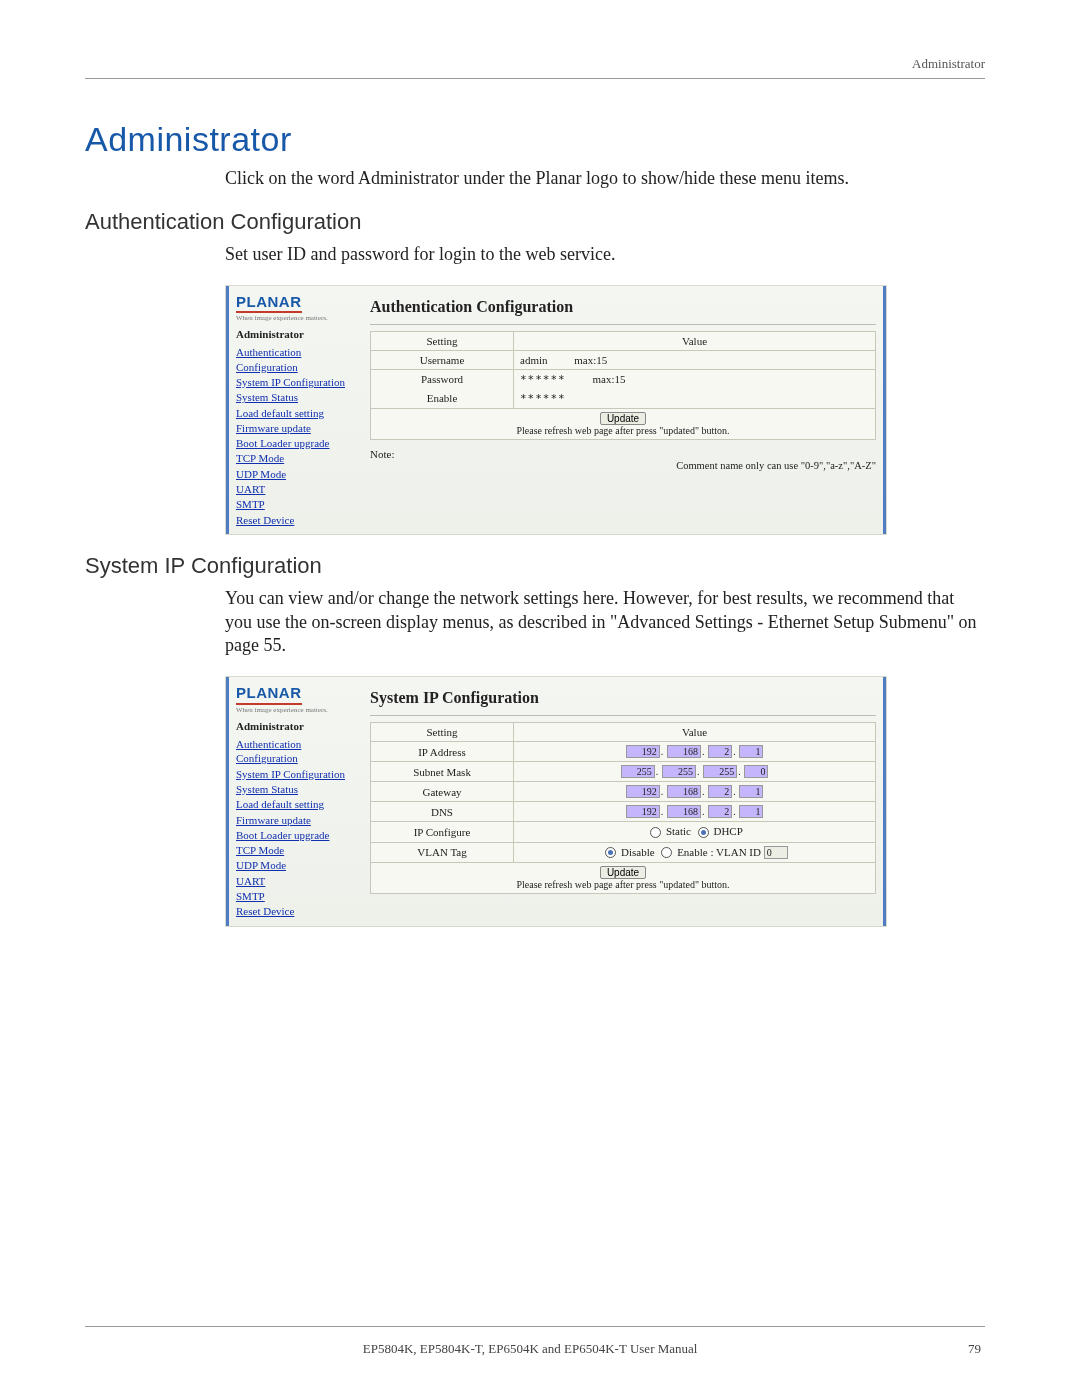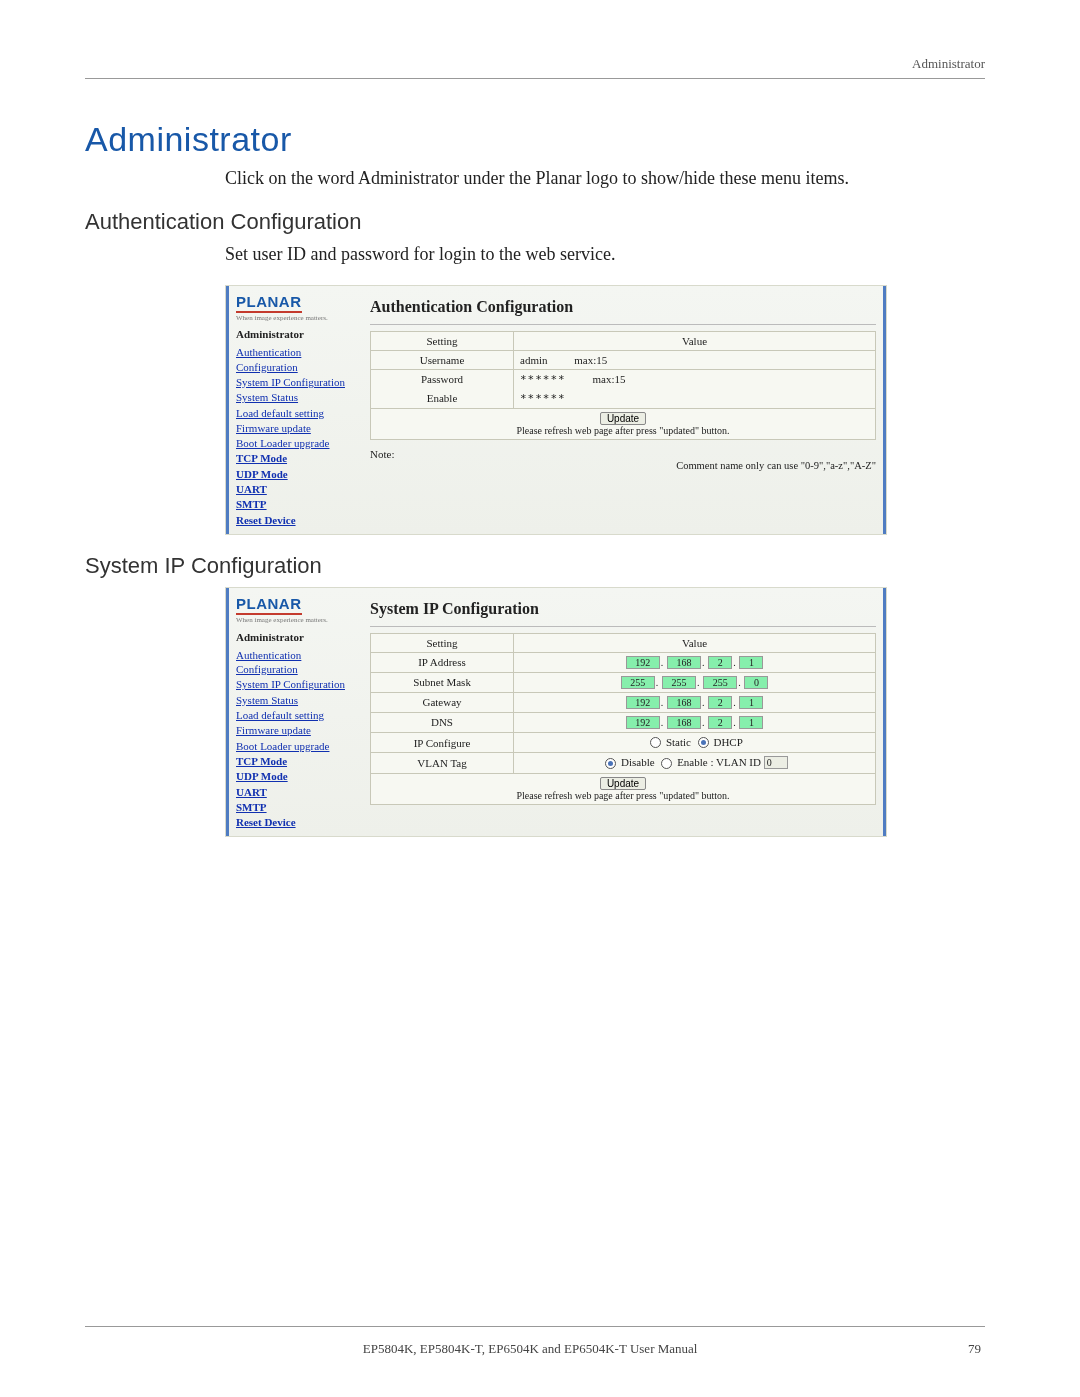--- a/index.html
+++ b/index.html
@@ -107,7 +107,7 @@
     margin: 1px 0;
   }
   .side-link.bold {
-    font-weight: 700;
+    font-weight: 400;
   }
   .content-pane {
     flex: 1;

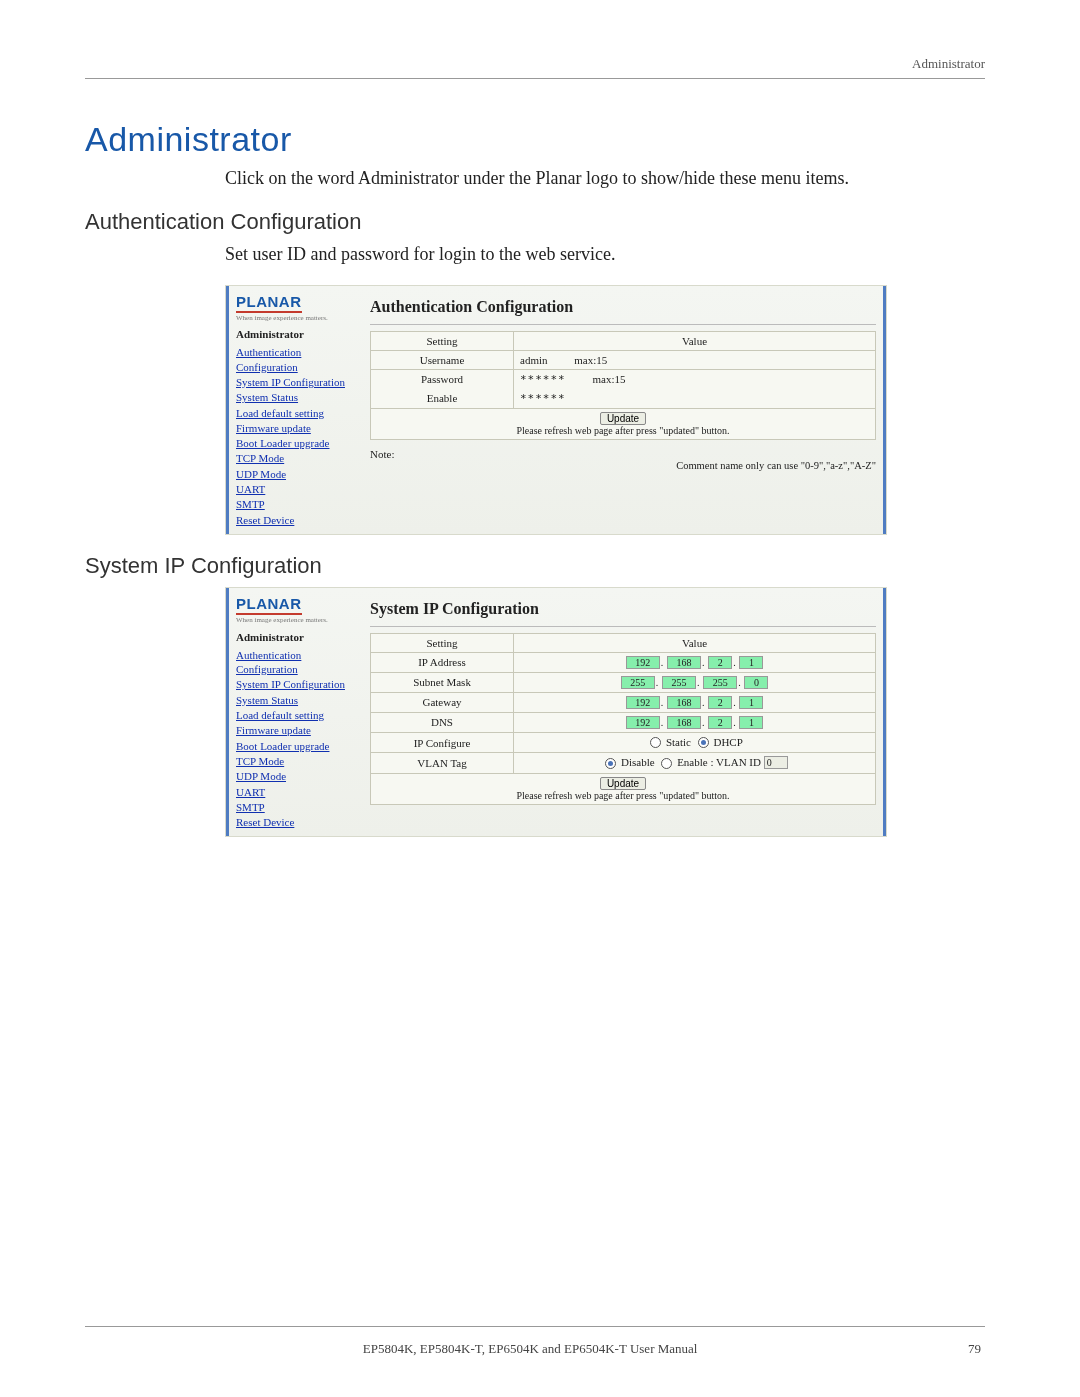--- a/index.html
+++ b/index.html
@@ -311,6 +311,7 @@
   </div>
 
   <div class="h2">System IP Configuration</div>
+  <div class="body-text">You can view and/or change the network settings here. However, for best results, we recommend that you use the on-screen display menus, as described in "Advanced Settings - Ethernet Setup Submenu" on page 55.</div>
 
   <div class="shot">
     <div class="sidebar">

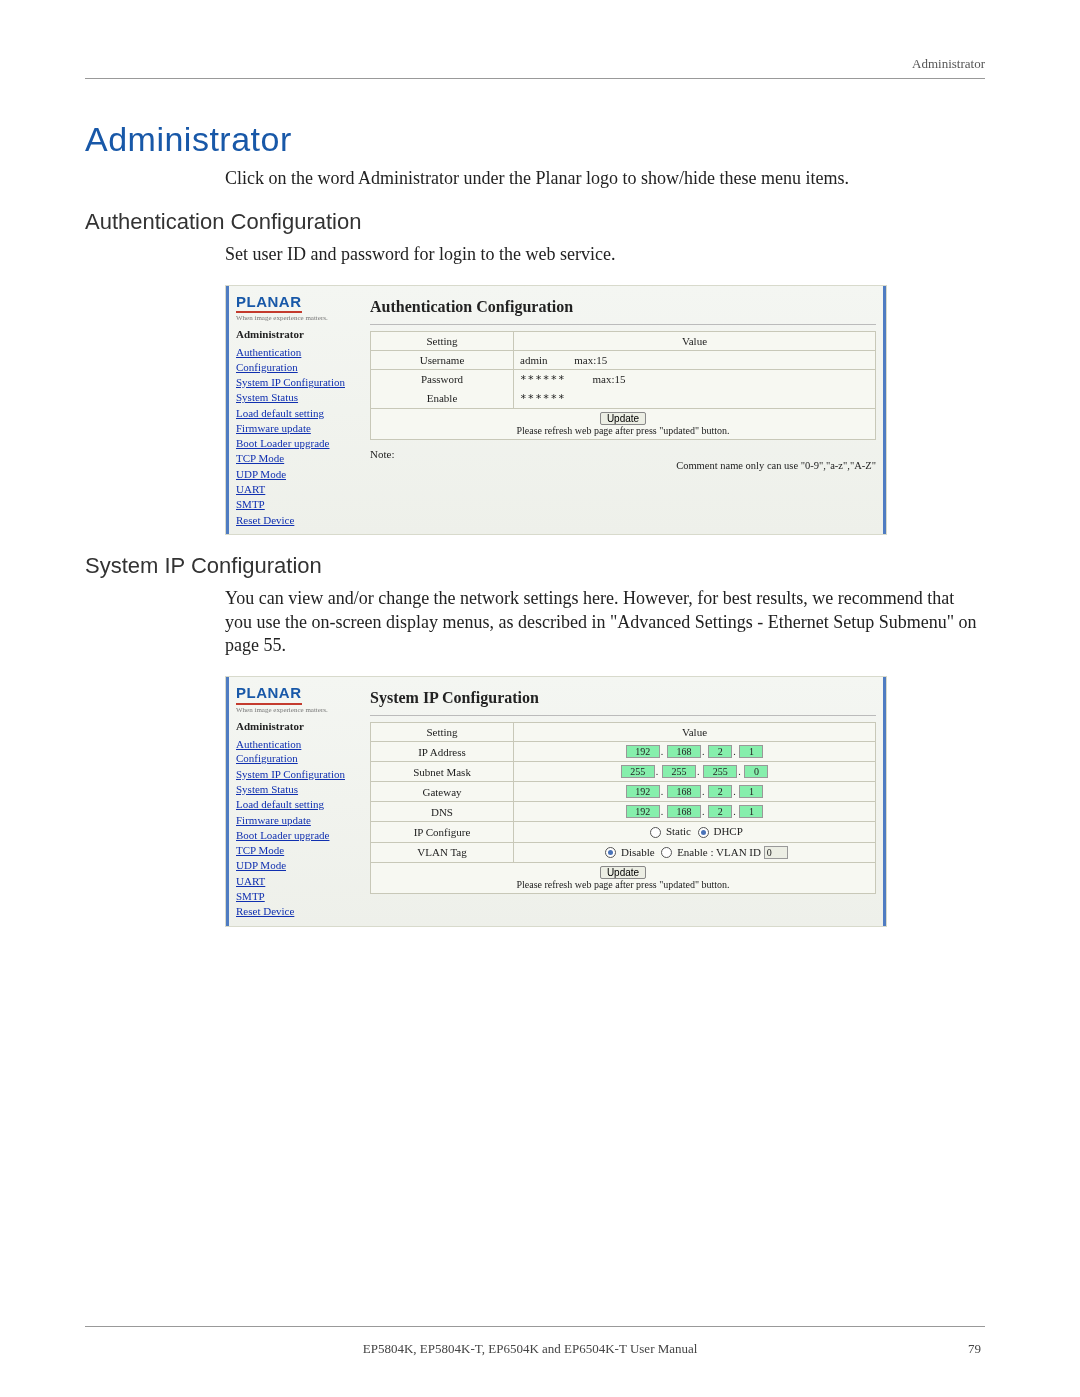--- a/index.html
+++ b/index.html
@@ -151,10 +151,10 @@
     display: inline-block;
     width: 28px;
     border: 1px solid #999;
-    background: #86efac;
+    background: #c4b5fd;
     font-size: 10px;
     padding: 0 2px;
-    text-align: center;
+    text-align: right;
     margin: 0 1px;
   }
   .dot {

